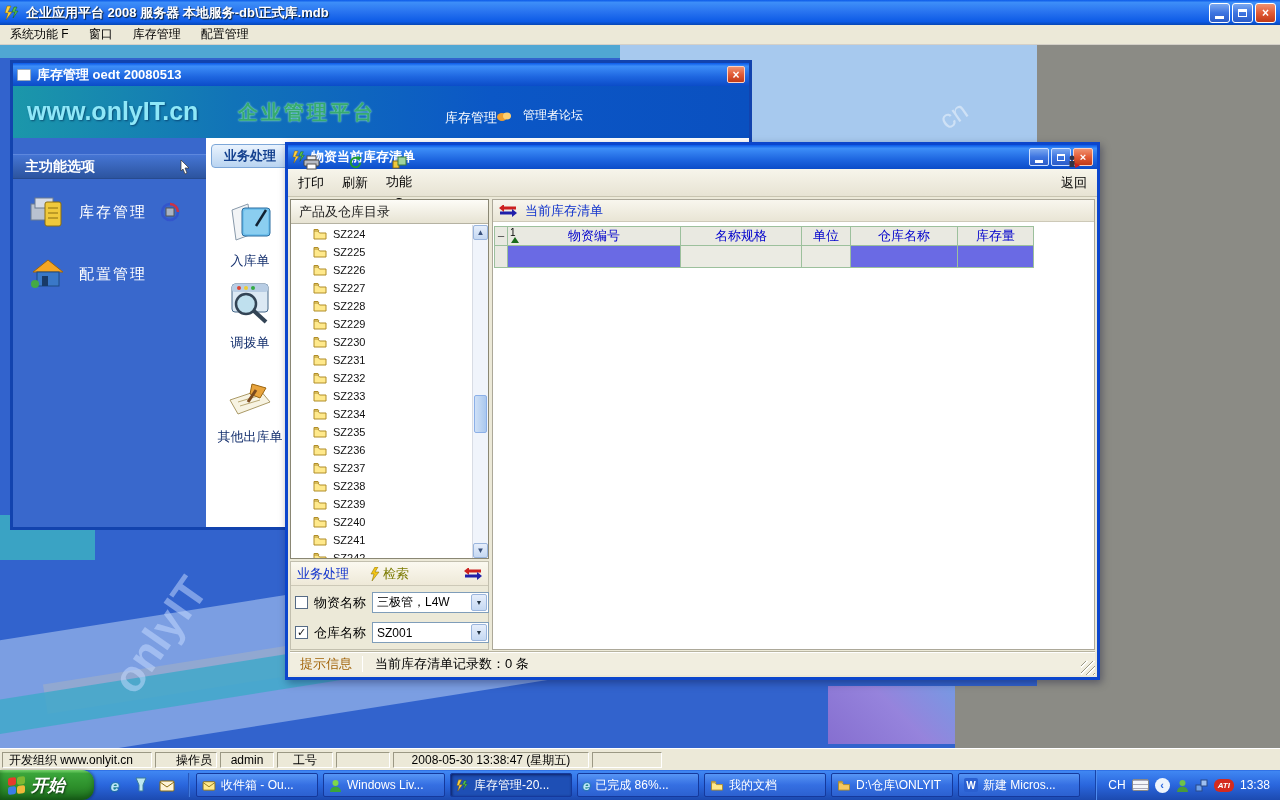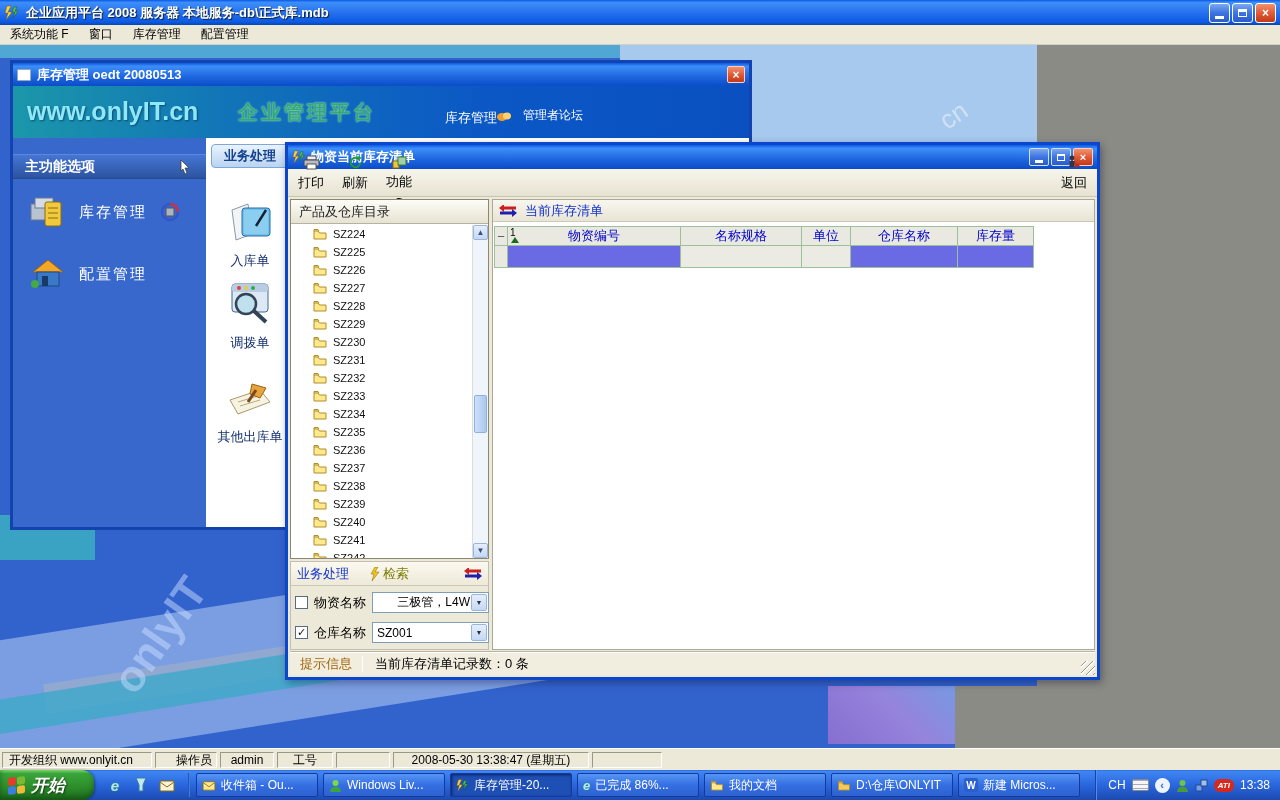--- a/index.html
+++ b/index.html
@@ -498,7 +498,7 @@
             <polygon points="13,4 13,6.5 1,6.5 1,9.5 13,9.5 13,12 18,8" fill="#2020aa"></polygon>
           </svg>
         </div>
-        <div class="f-row" style="top:30px;text-align:right;">
+        <div class="f-row" style="top:30px;">
           <div class="chk"></div>
           <span class="f-label">物资名称</span>
           <div class="combo">

